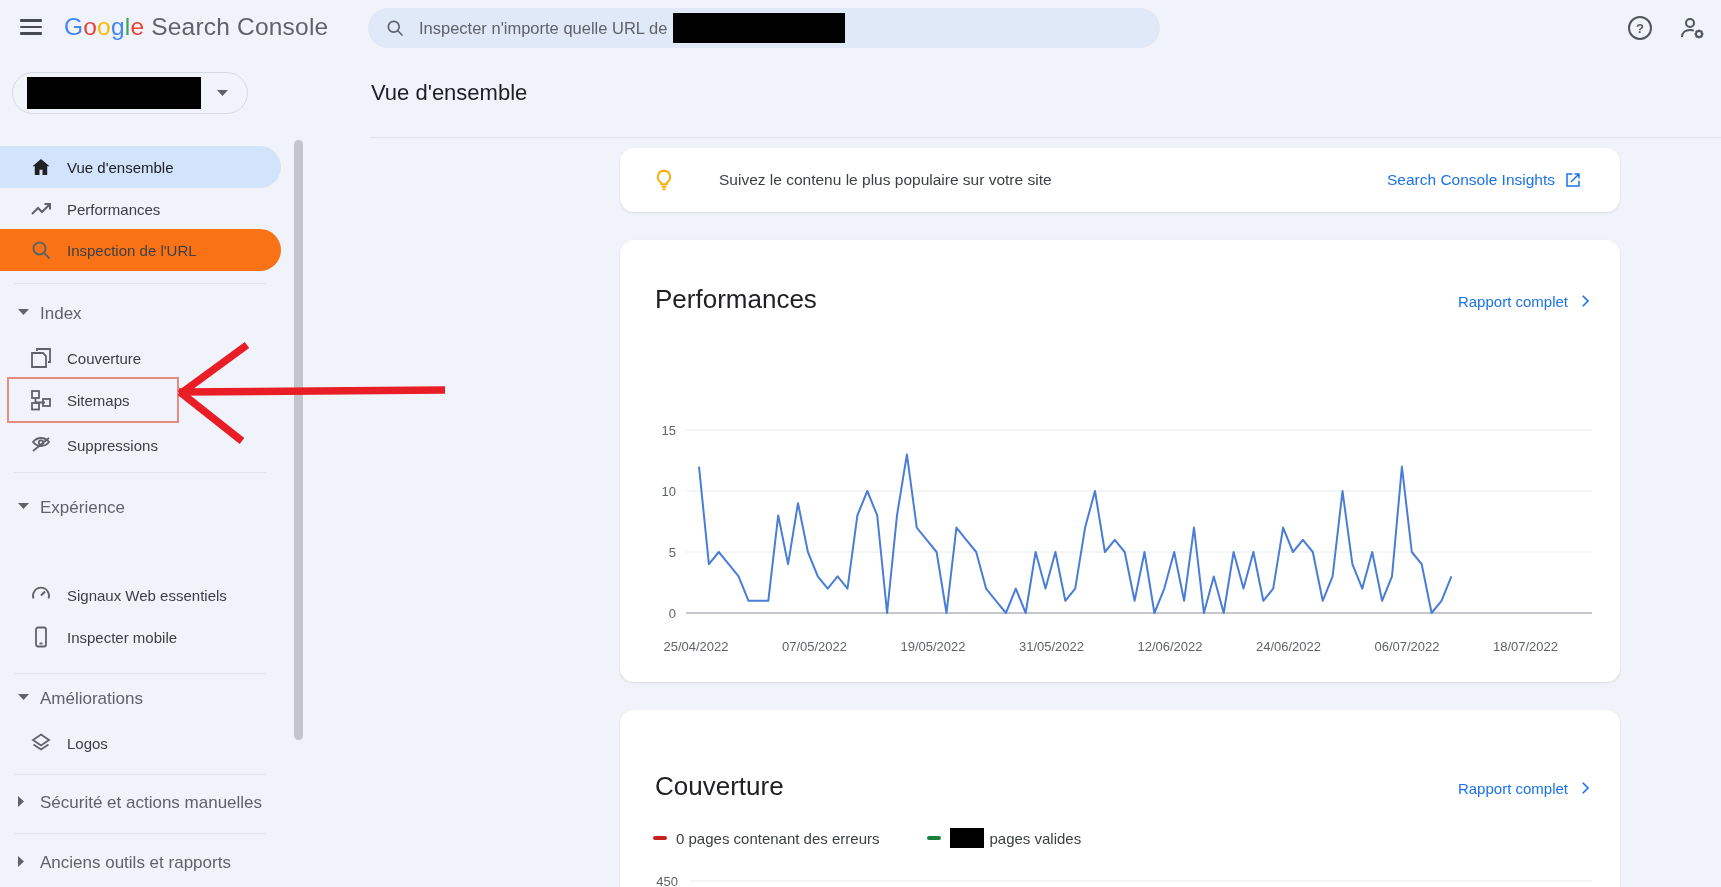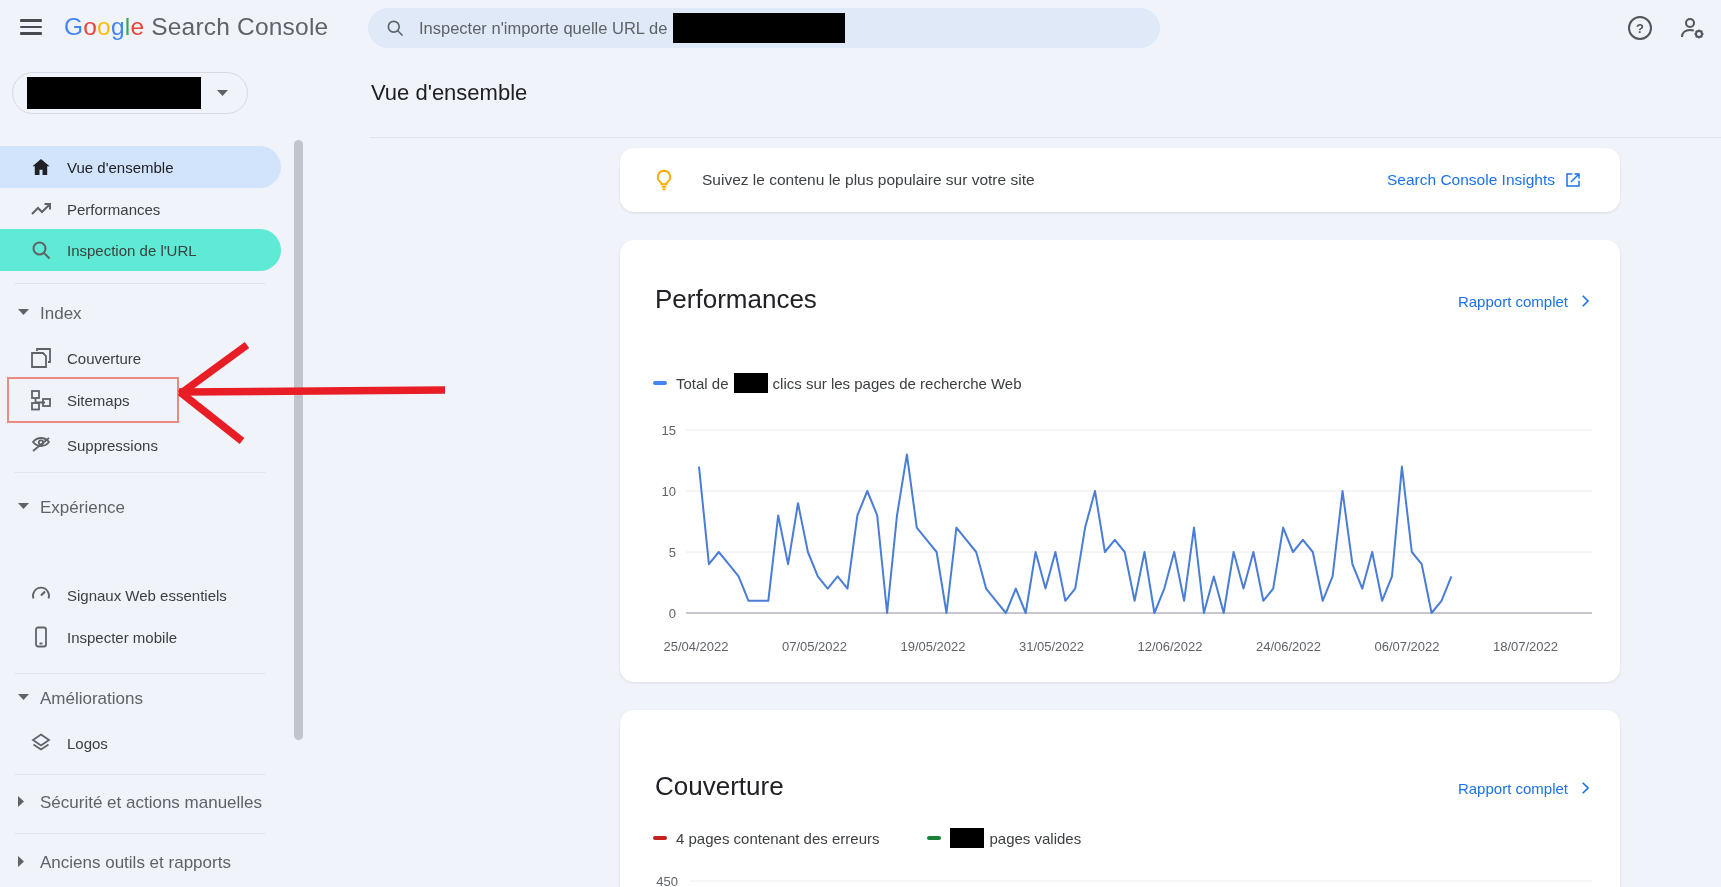--- a/index.html
+++ b/index.html
@@ -44,7 +44,7 @@
 
   
   .card { background:#fff; border-radius:14px; box-shadow:0 1px 3px rgba(60,64,67,.08),0 1px 2px rgba(60,64,67,.05); }
-  .banner { left:620px; top:148px; width:1000px; height:64px; display:flex; align-items:center; }
+  .banner { left:620px; top:148px; width:1000px; height:64px; display:flex; align-items:center;gap:17px; }
   .banner .bulb { margin-left:32px; width:24px; height:24px; flex:none; }
   .banner .txt { margin-left:26px; font-size:15.5px; color:#3c4043; }
   .banner .spacer { flex:1; }

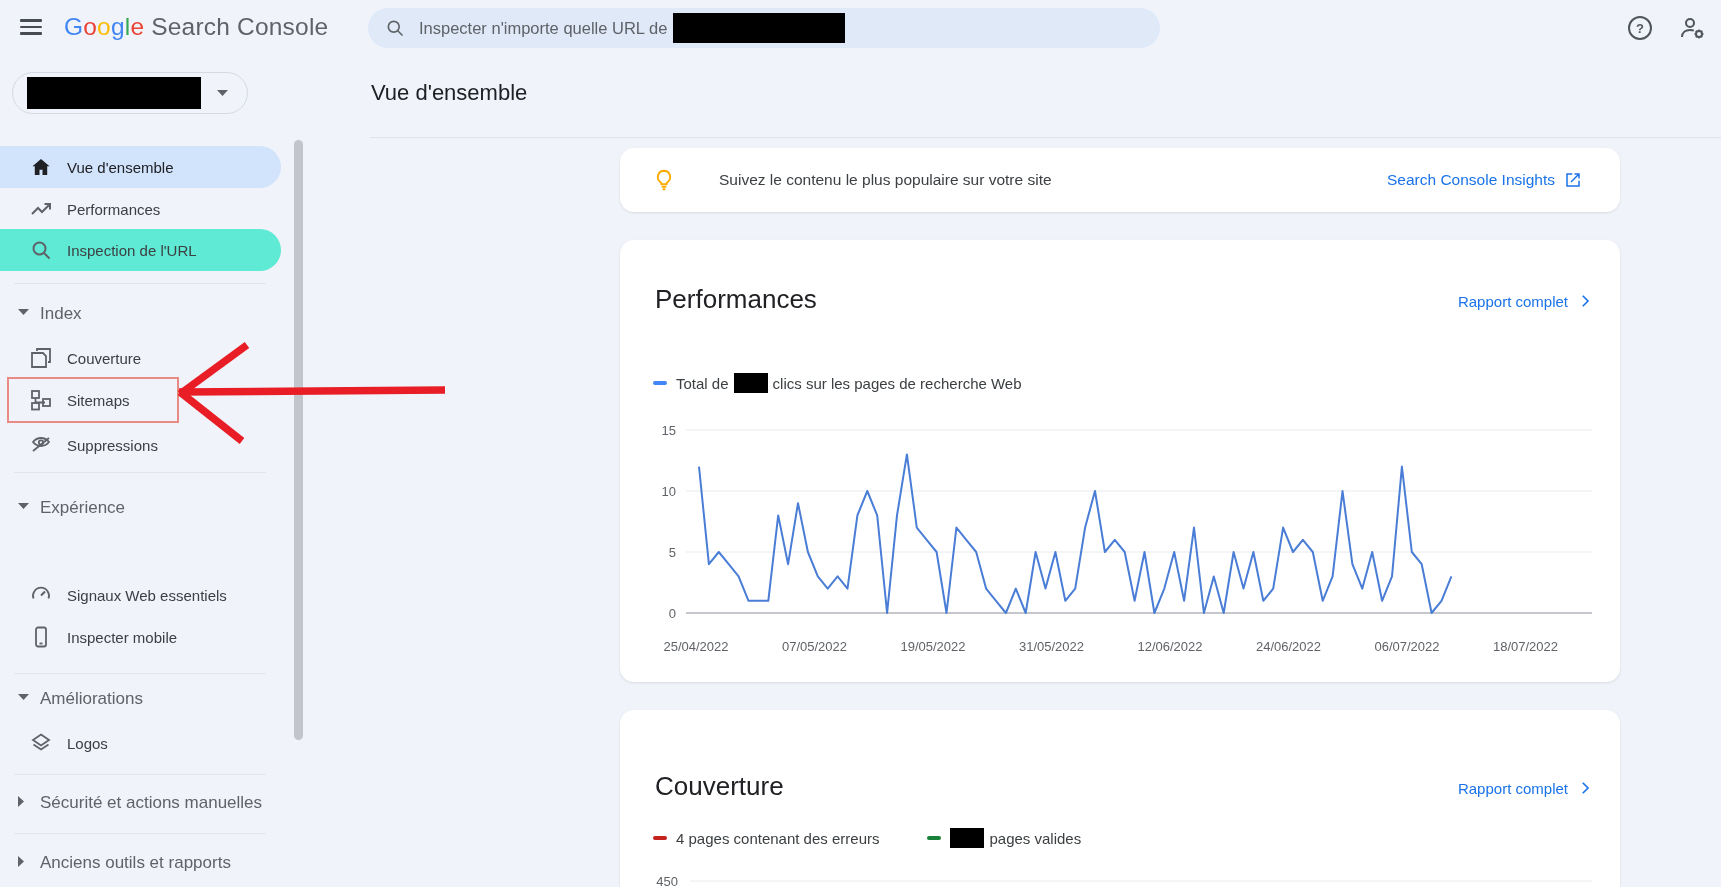--- a/index.html
+++ b/index.html
@@ -35,7 +35,7 @@
   .nav-item .lbl { position:absolute; left:67px; top:50%; transform:translateY(-50%); font-size:15px; color:#3c4043; white-space:nowrap; }
   .nav-item.active { background:#d2e3fc; }
   .nav-item.active .lbl { color:#202124; }
-  .nav-item.hl { background:#5eead4; }
+  .nav-item.hl { background:#f97316; }
   .sec-head { left:0; height:24px; cursor:pointer; }
   .sec-head .caret { position:absolute; left:18px; top:7px; }
   .sec-head .lbl { position:absolute; left:40px; top:50%; transform:translateY(-50%); font-size:17px; color:#5f6368; white-space:nowrap; }

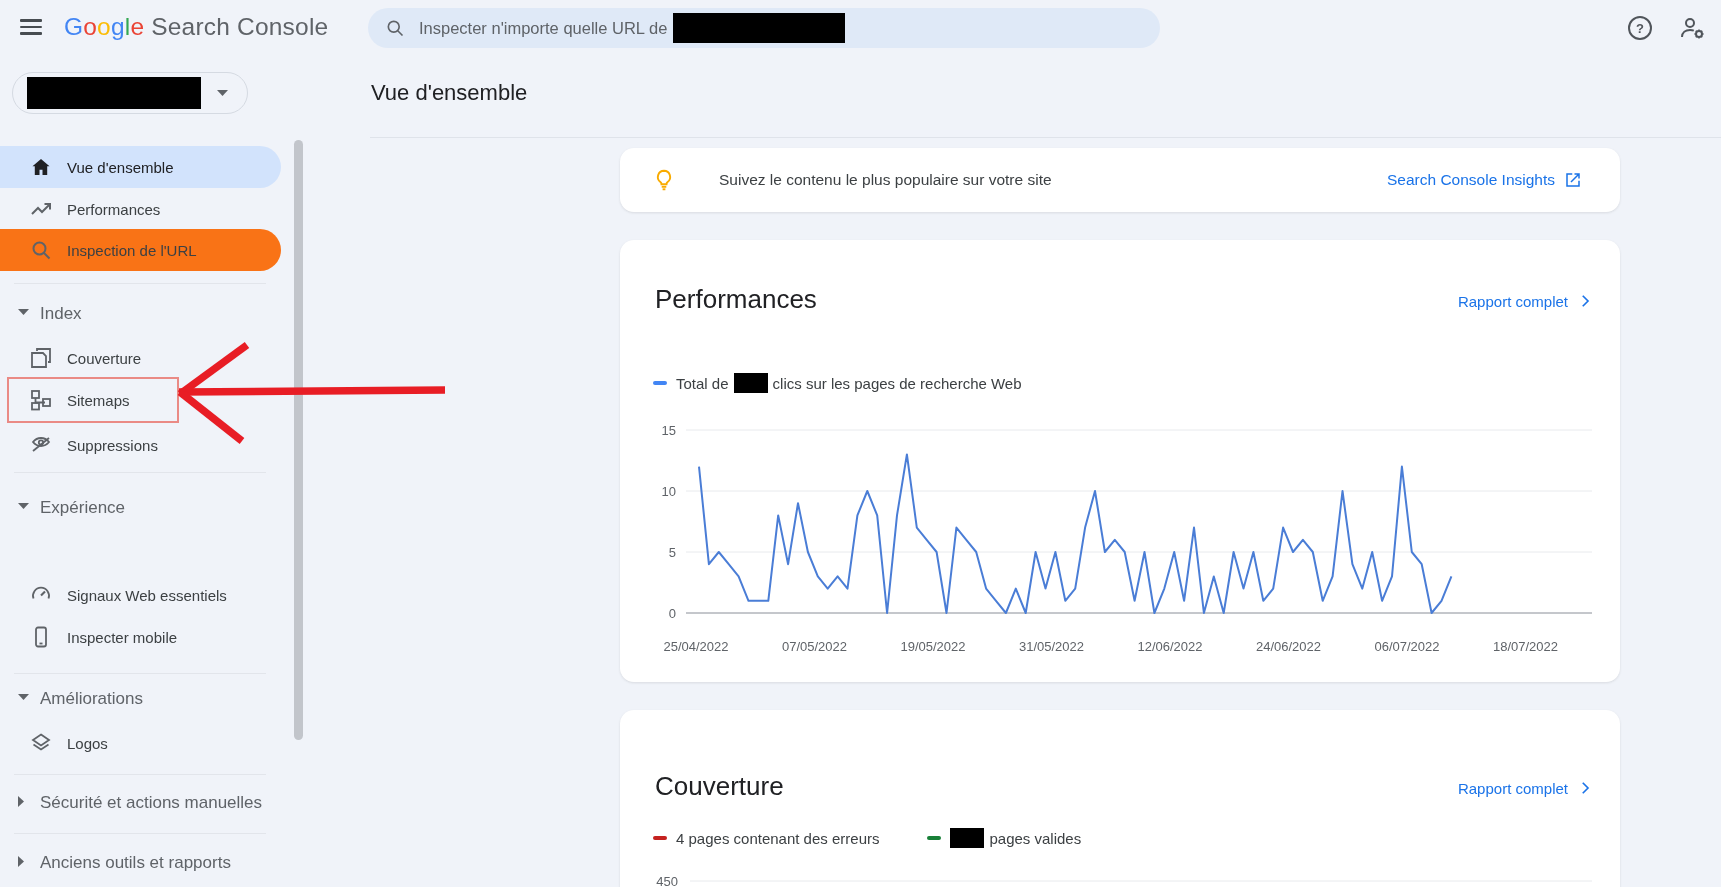--- a/index.html
+++ b/index.html
@@ -265,12 +265,6 @@
       <svg width="18" height="18" viewBox="0 0 24 24" fill="none" stroke="#1a73e8" stroke-width="2.2">
           <polyline points="9 5 16 12 9 19"></polyline>
         </svg>
-    </div>
-    <div class="legend" style="top:133px">
-      <span class="dash" style="background:#4285f4"></span>
-      <span>Total de</span>
-      <span class="redacted"></span>
-      <span>clics sur les pages de recherche Web</span>
     </div>
     <svg id="perf-chart" class="chart-svg" style="height:442px" viewBox="0 0 1000 442">
         <line x1="66" x2="972" y1="190" y2="190" stroke="#e8eaed"></line>

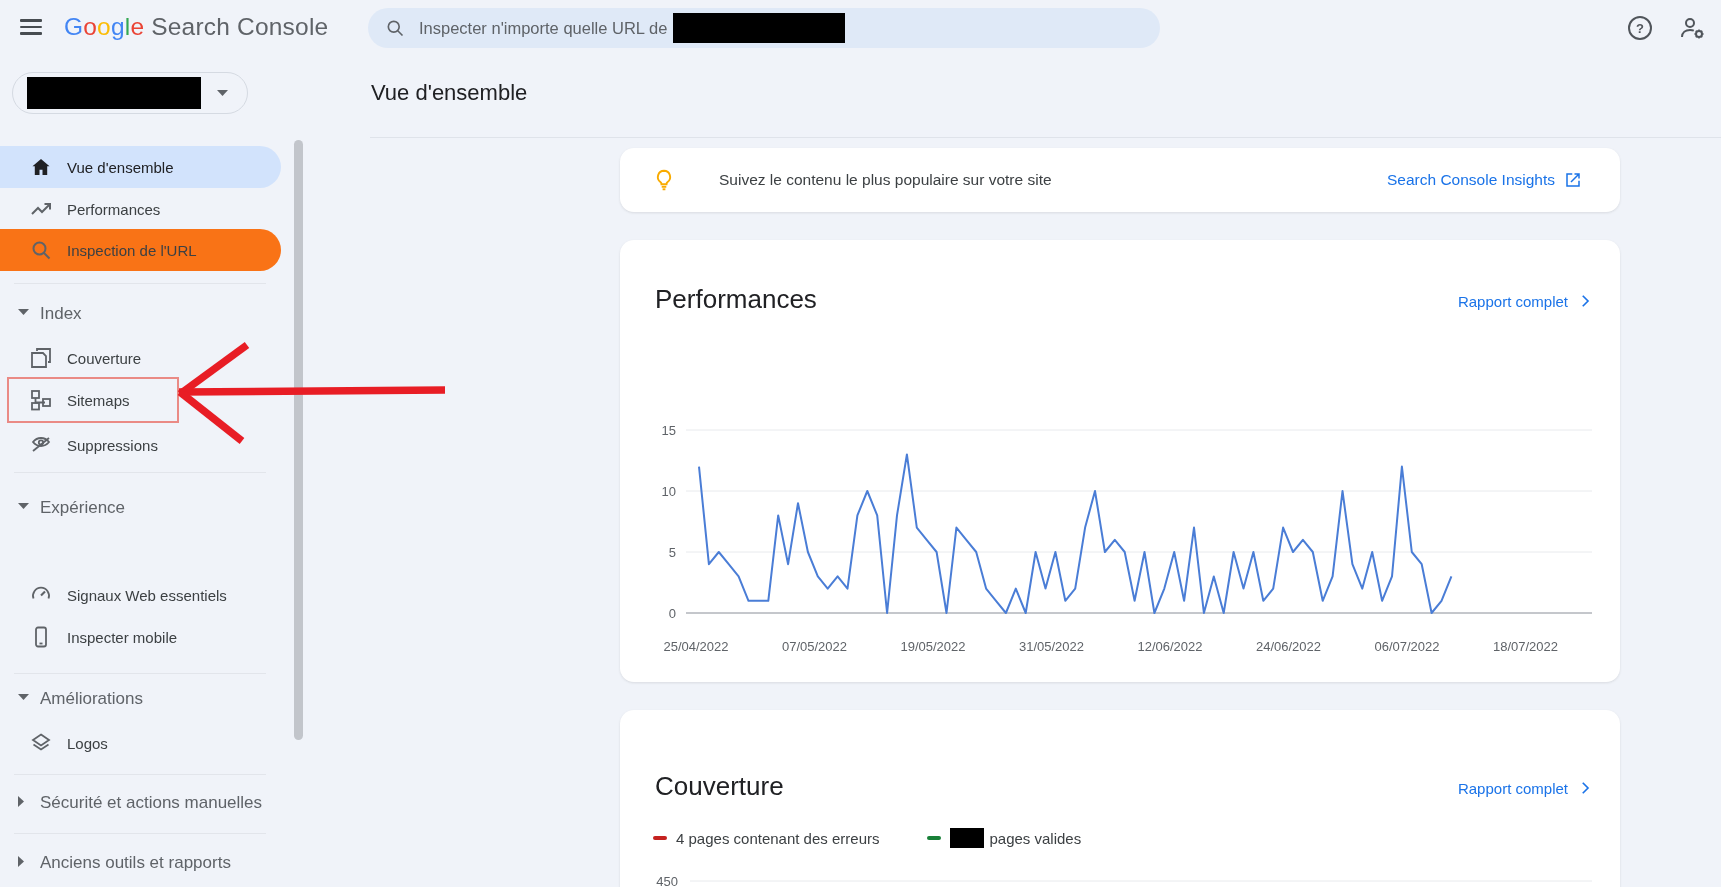--- a/index.html
+++ b/index.html
@@ -297,7 +297,7 @@
     </div>
     <div class="legend" style="top:118px">
       <span class="dash" style="background:#c5221f"></span>
-      <span>4 pages contenant des erreurs</span>
+      <span>0 pages contenant des erreurs</span>
       <span class="dash" style="margin-left:48px;background:#188038"></span>
       <span class="redacted" style="margin-left:0"></span>
       <span>pages valides</span>

